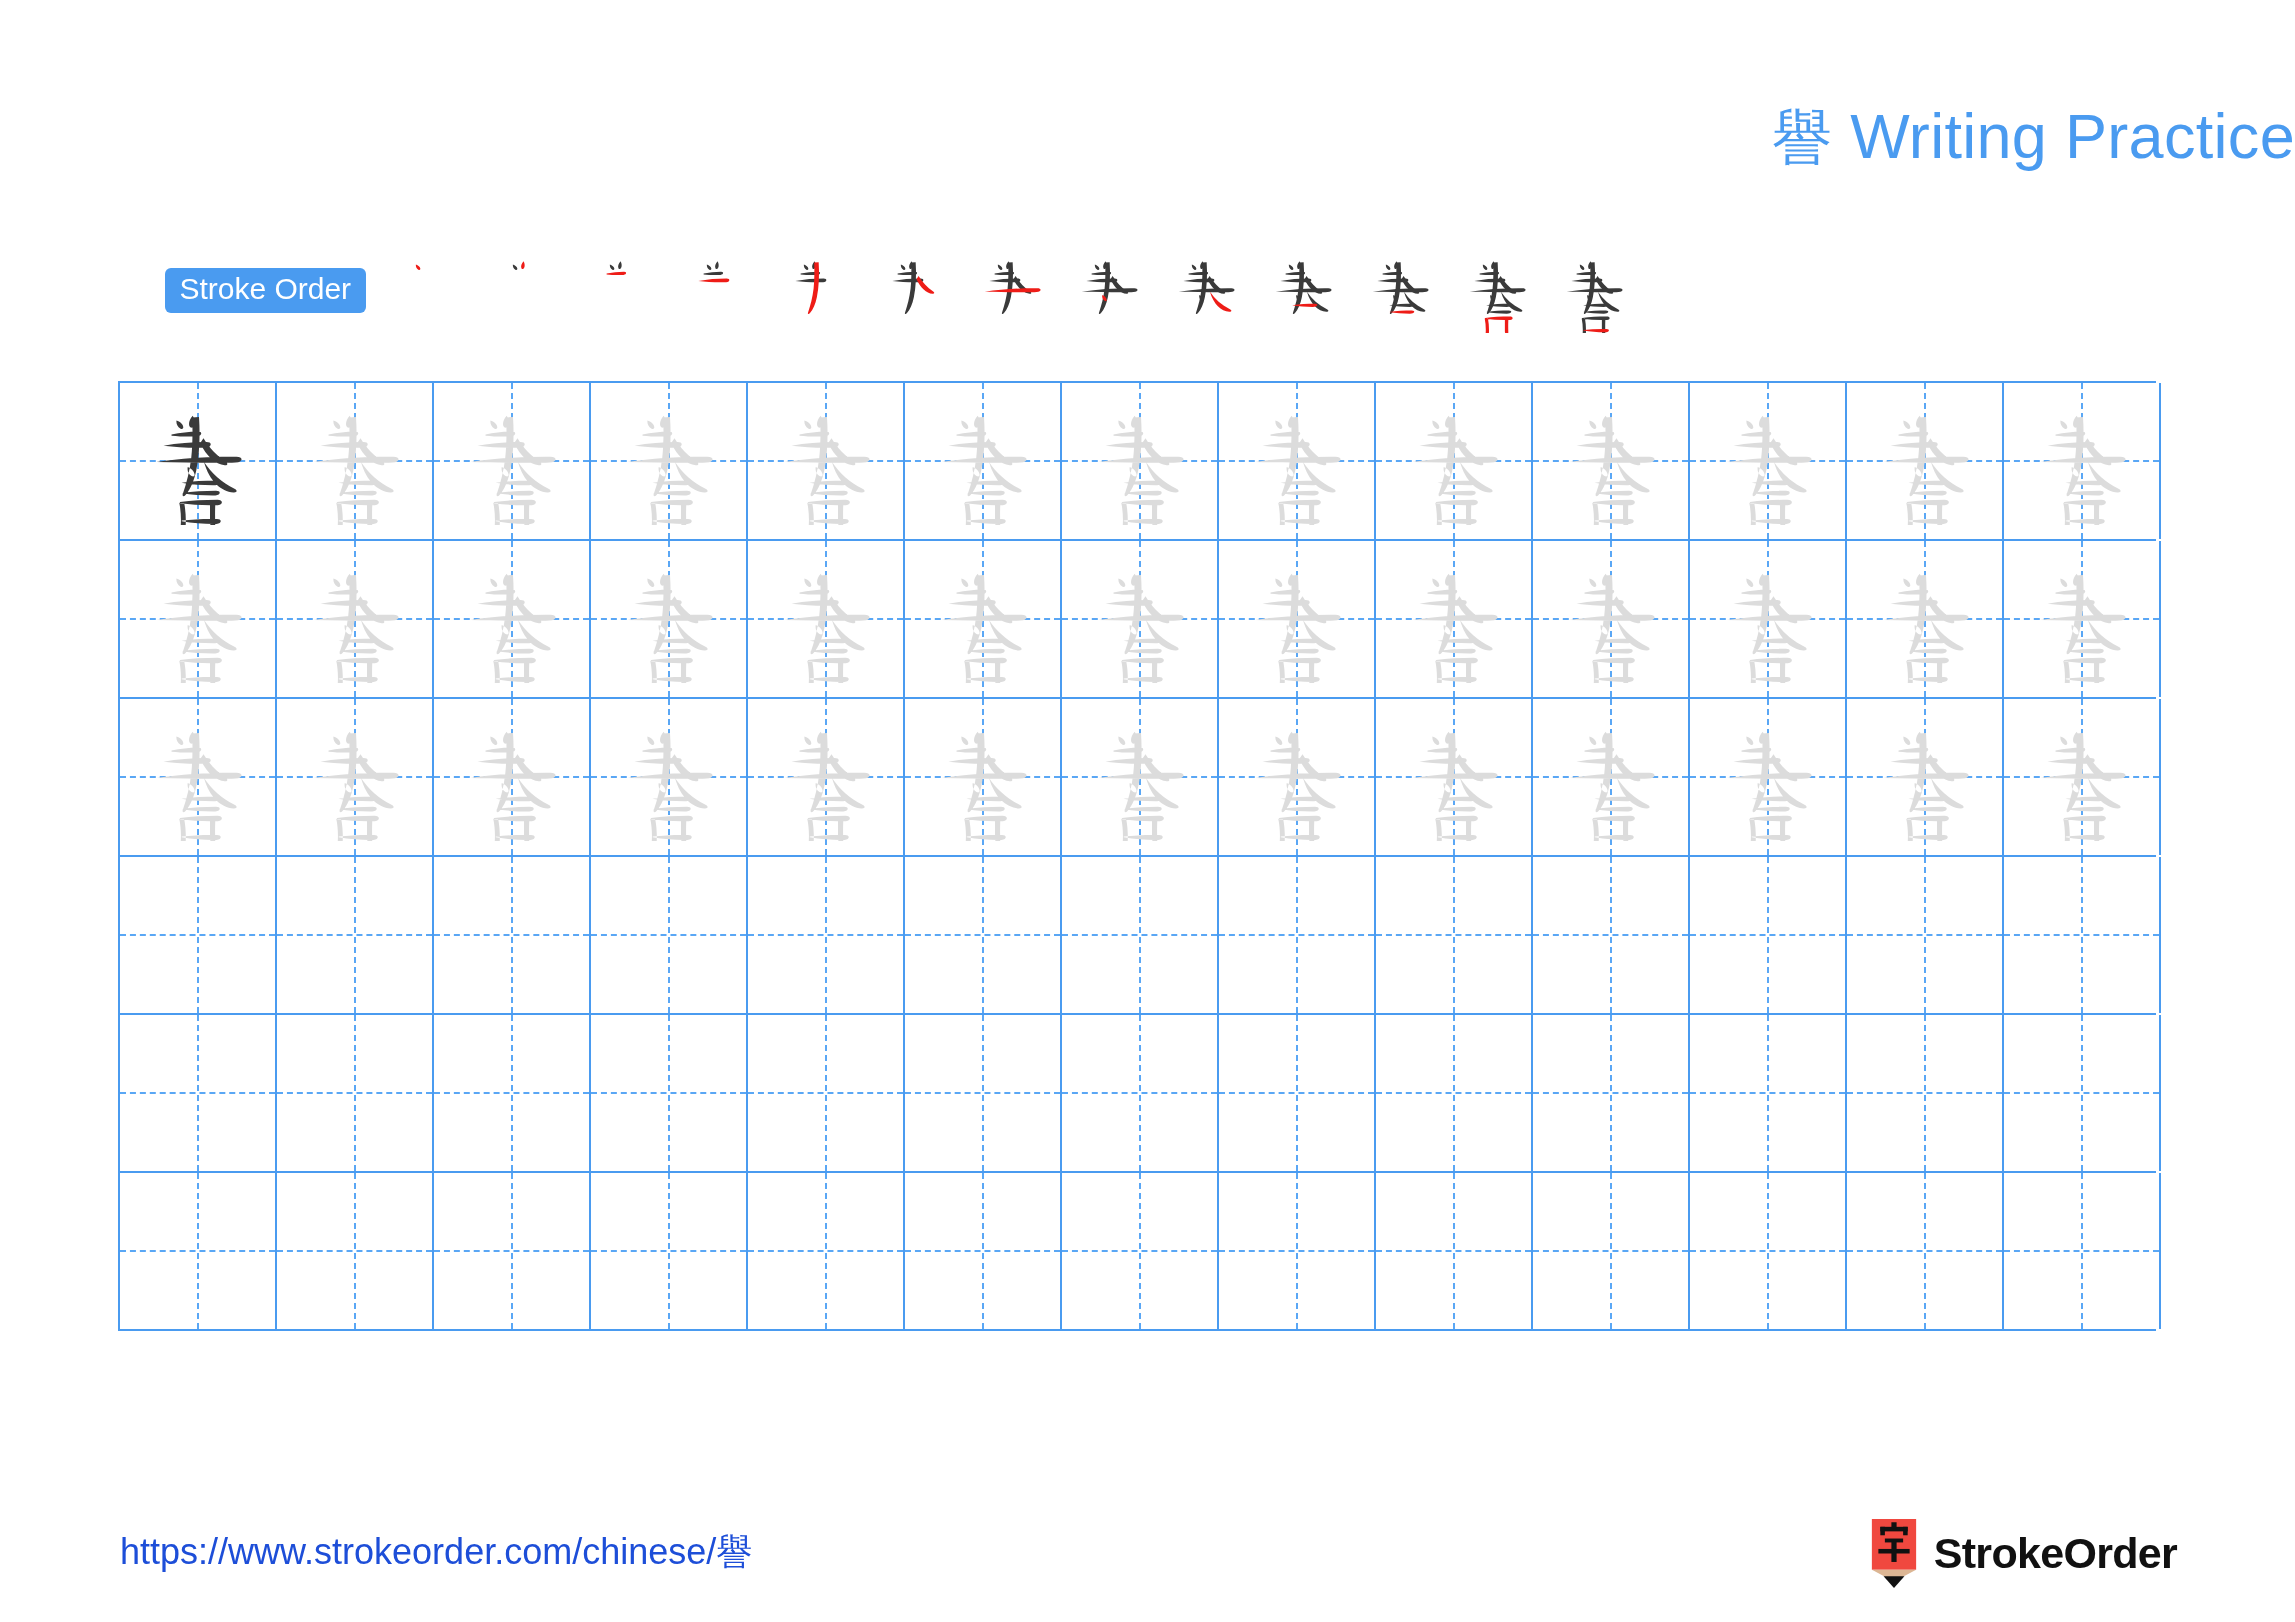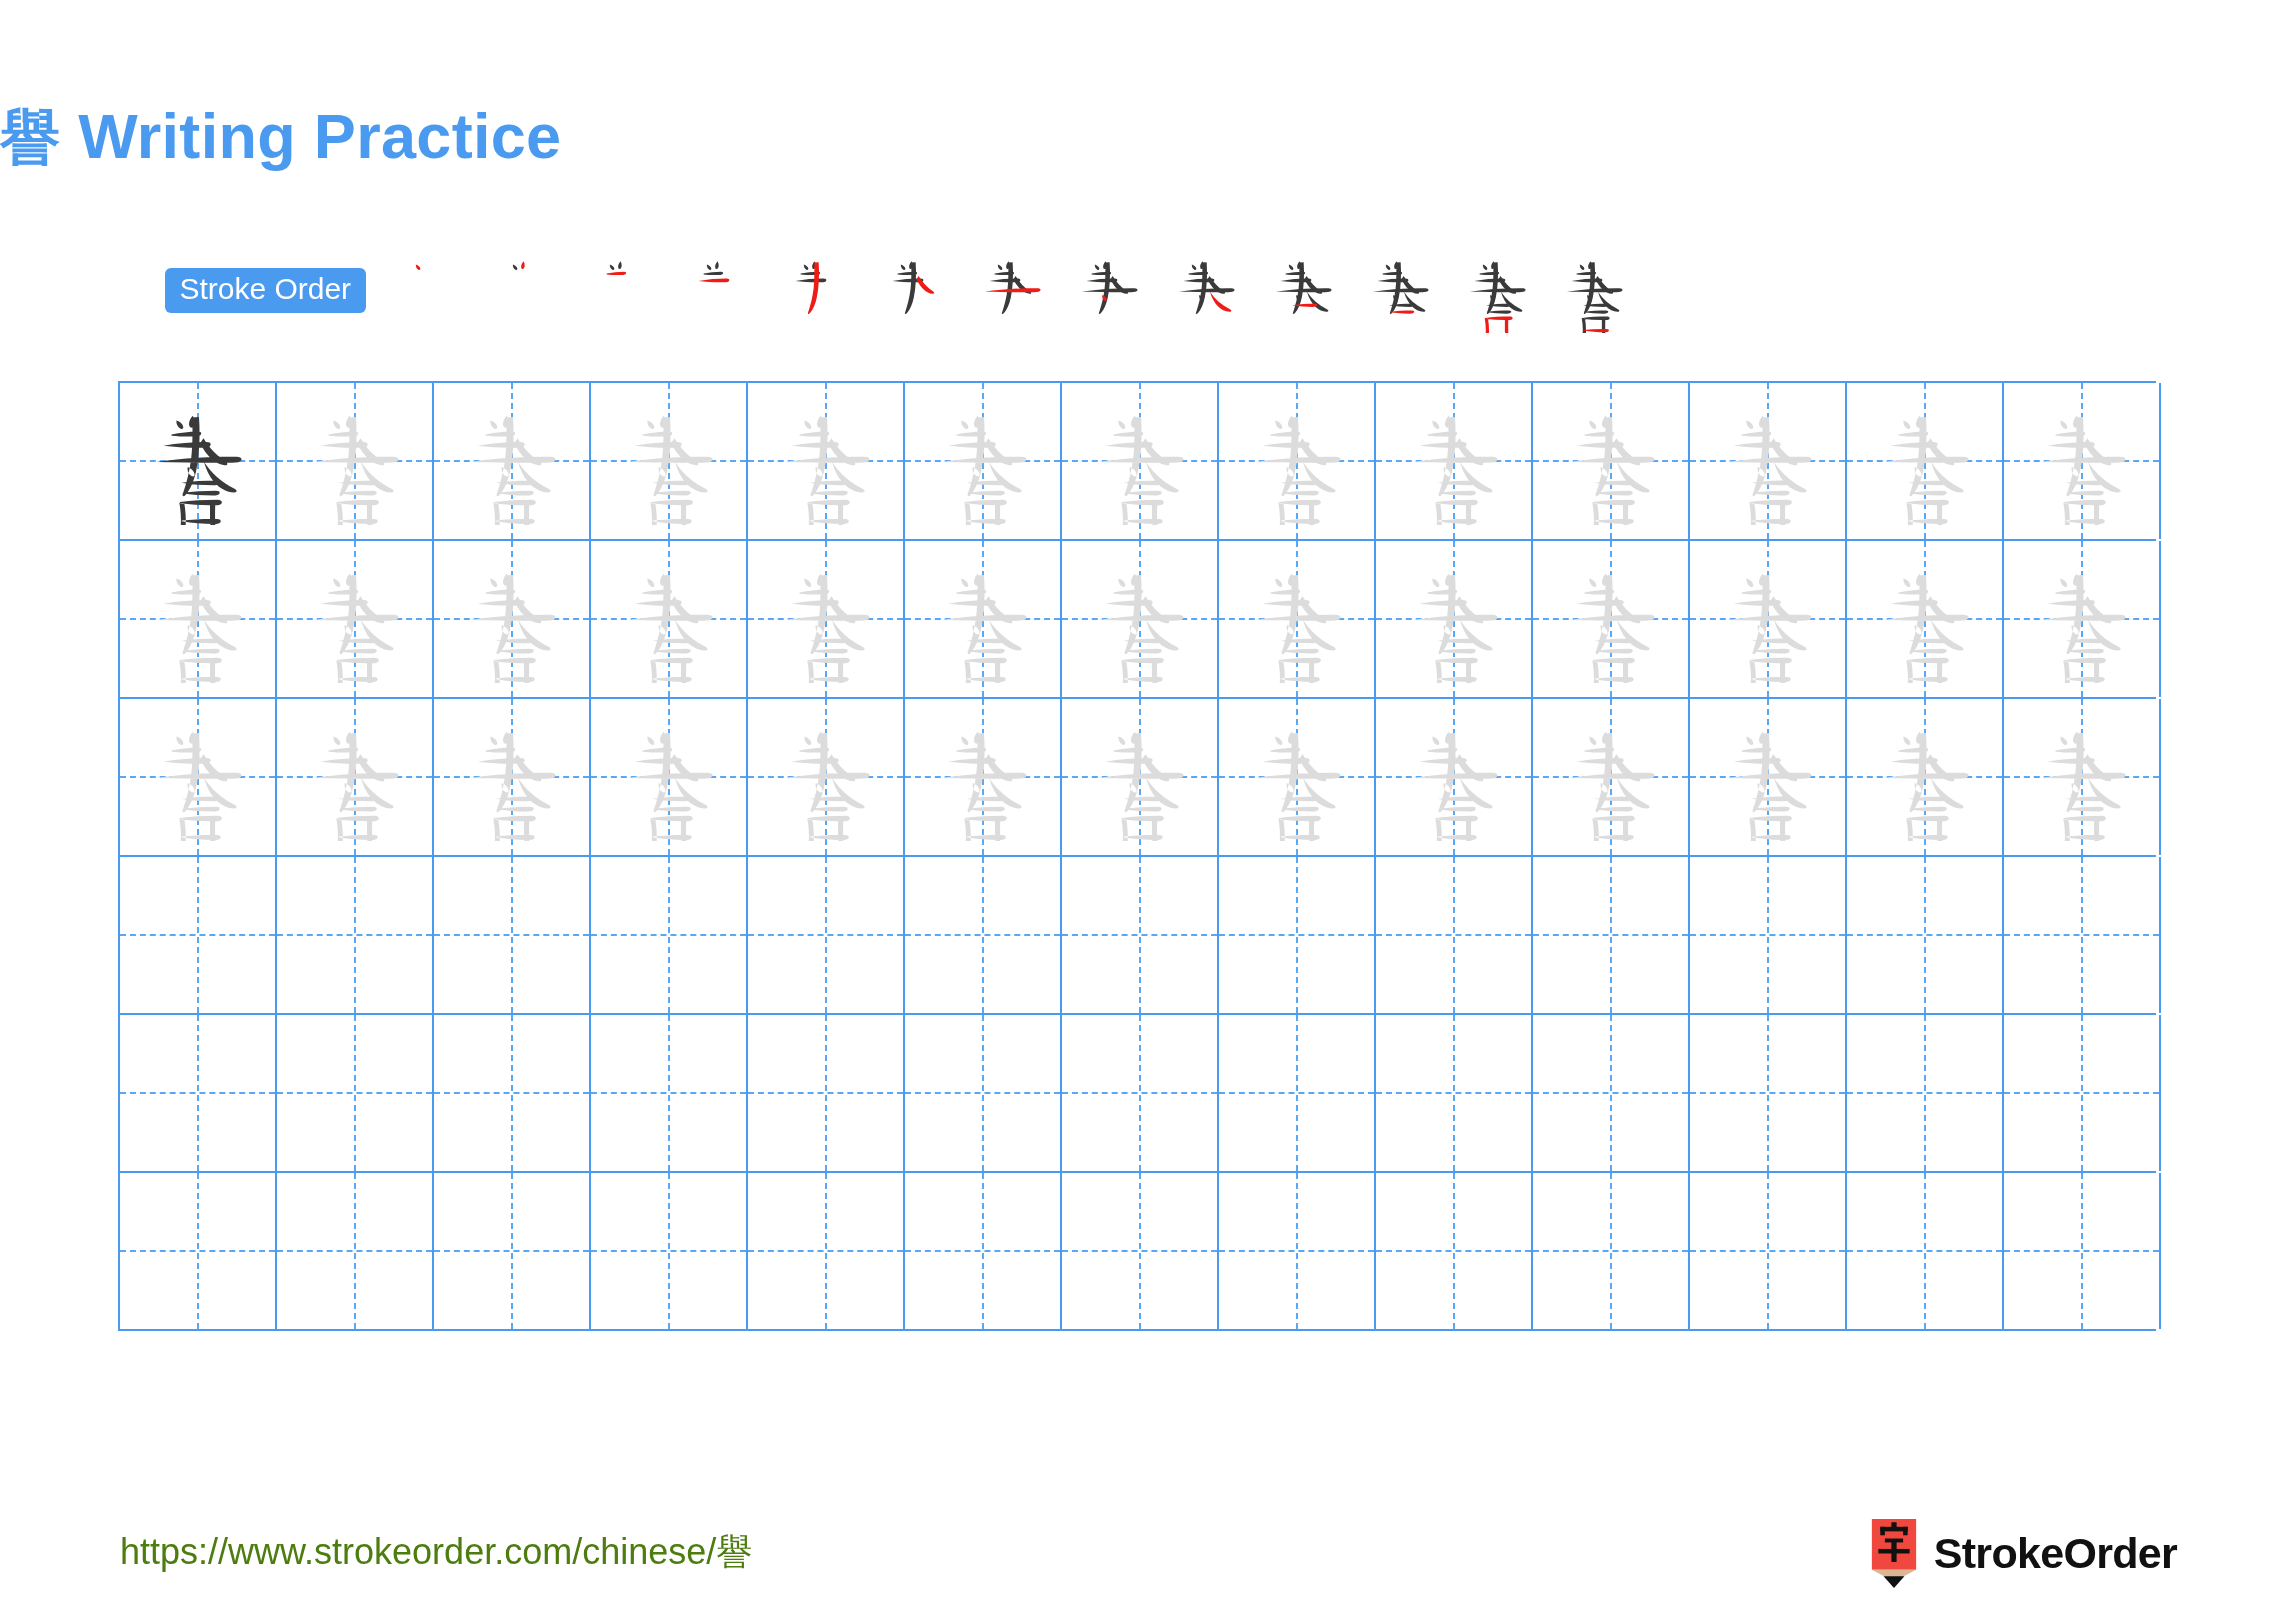--- a/index.html
+++ b/index.html
@@ -25,9 +25,9 @@
     top: 105px;
     left: 0;
     width: 2295px;
-    text-align: left;
+    text-align: right;
     font-size: 63px;
-    font-weight: 700;
+    font-weight: 400;
     color: #4a9bf0;
     letter-spacing: 0.3px;
     line-height: 1;

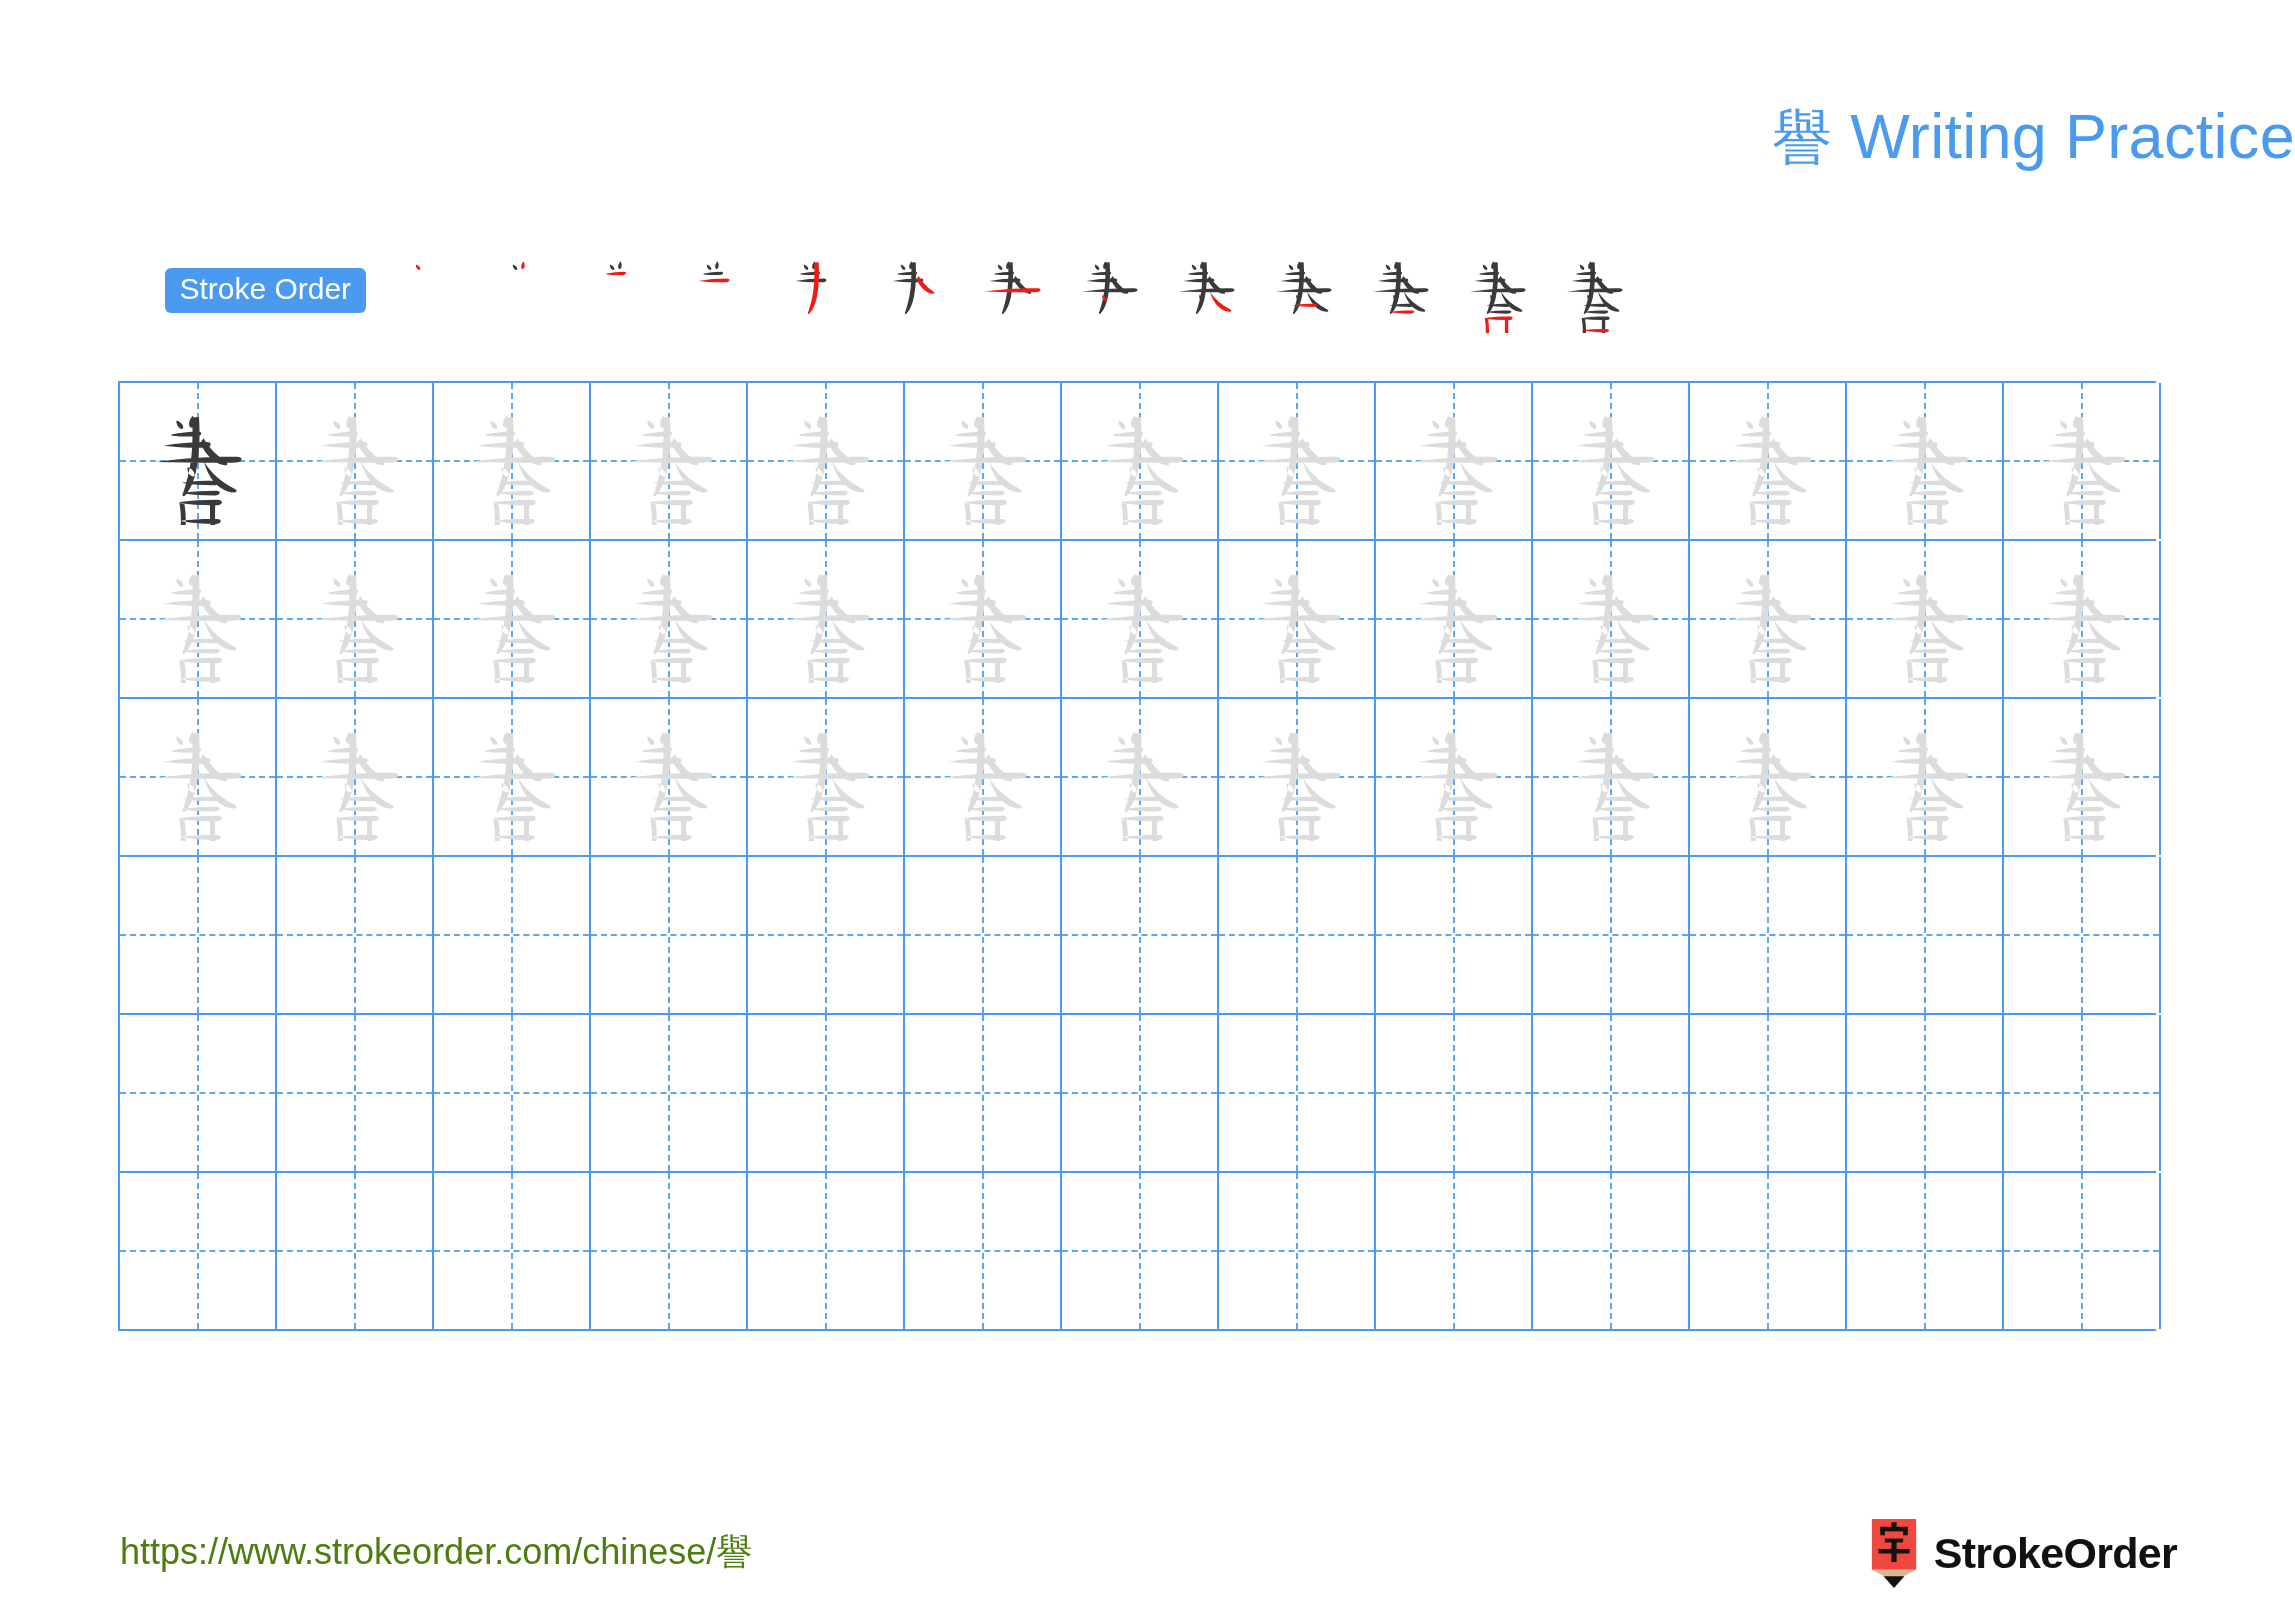--- a/index.html
+++ b/index.html
@@ -164,7 +164,7 @@
     left: 120px;
     top: 1534px;
     font-size: 36px;
-    color: #4d7c0f;
+    color: #1d4ed8;
     white-space: nowrap;
     line-height: 1;
   }

